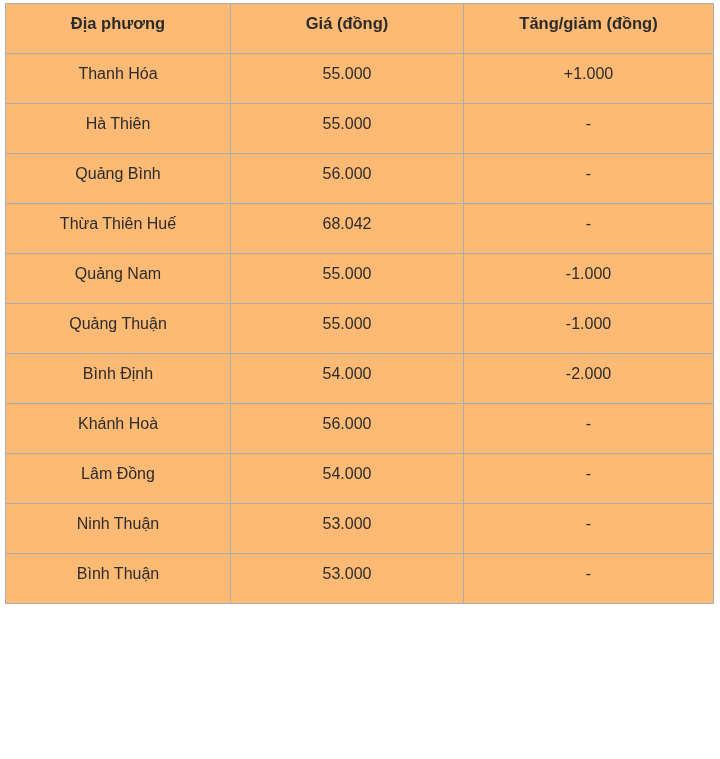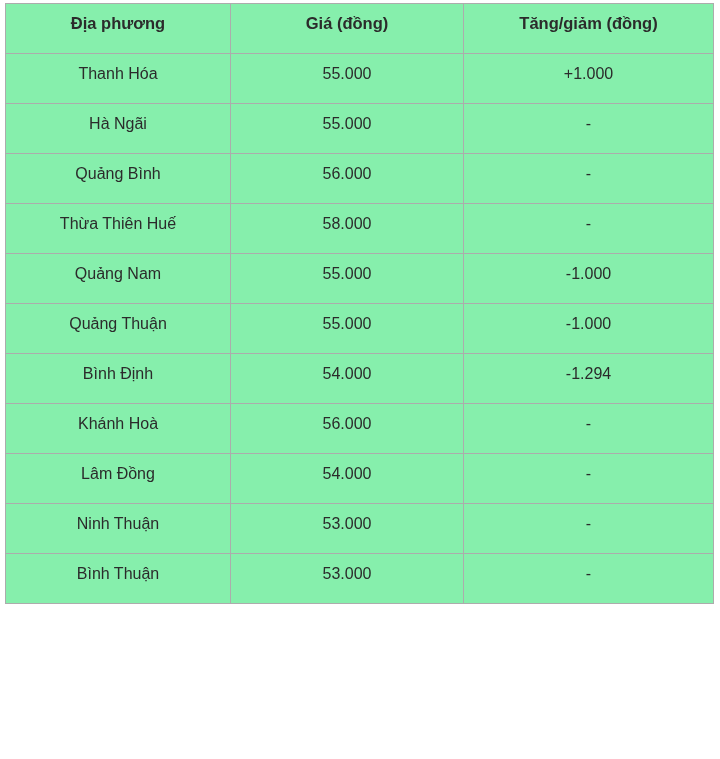--- a/index.html
+++ b/index.html
@@ -33,7 +33,7 @@
     padding: 10px 4px 0 4px;
     font-size: 16px;
     line-height: 1.2;
-    background: #86efac;
+    background: #fdba74;
     white-space: nowrap;
     overflow: hidden;
   }

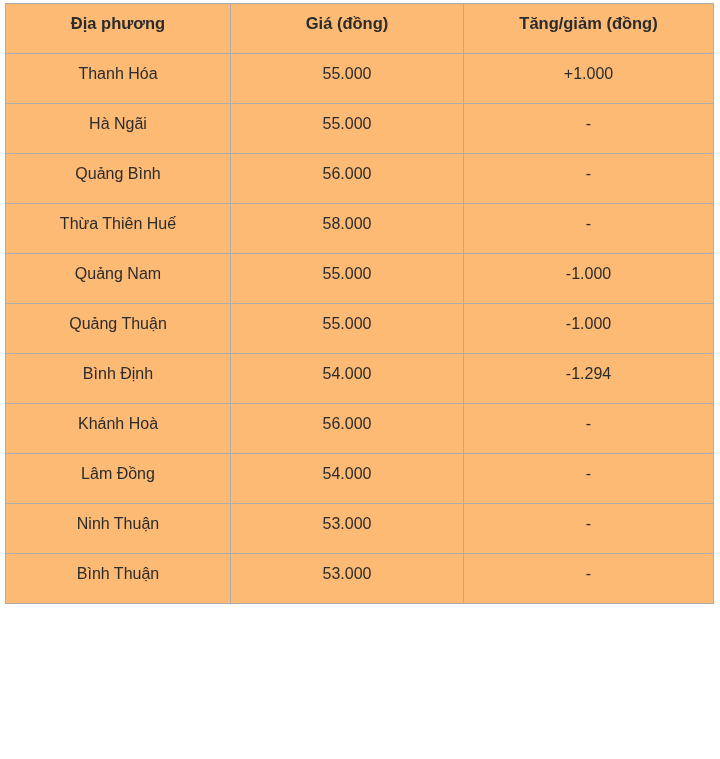--- a/index.html
+++ b/index.html
@@ -68,7 +68,7 @@
     <td>+1.000</td>
   </tr>
       <tr>
-    <td>Hà Ngãi</td>
+    <td>Hà Thiên</td>
     <td>55.000</td>
     <td>-</td>
   </tr>

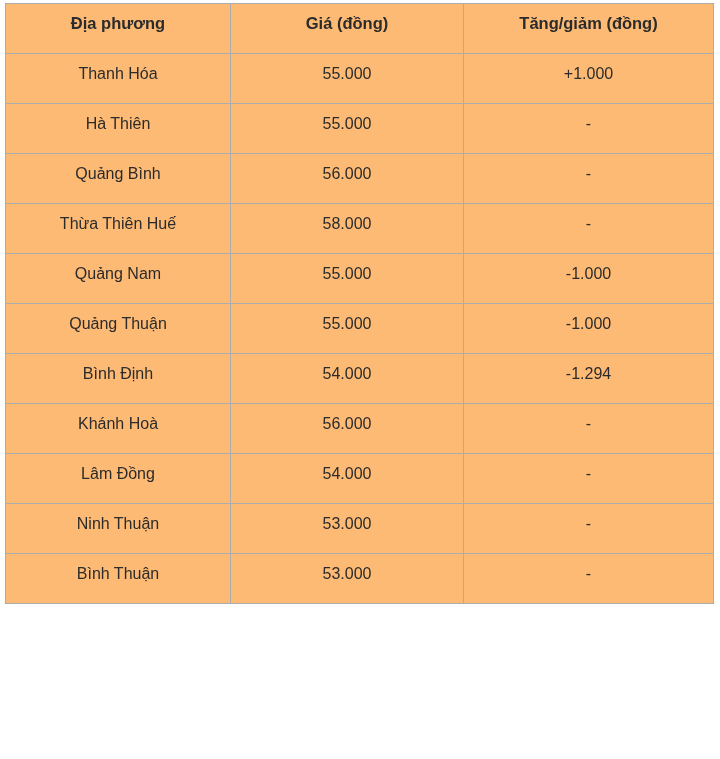--- a/index.html
+++ b/index.html
@@ -79,7 +79,7 @@
   </tr>
       <tr>
     <td>Thừa Thiên Huế</td>
-    <td>58.000</td>
+    <td>68.042</td>
     <td>-</td>
   </tr>
       <tr>

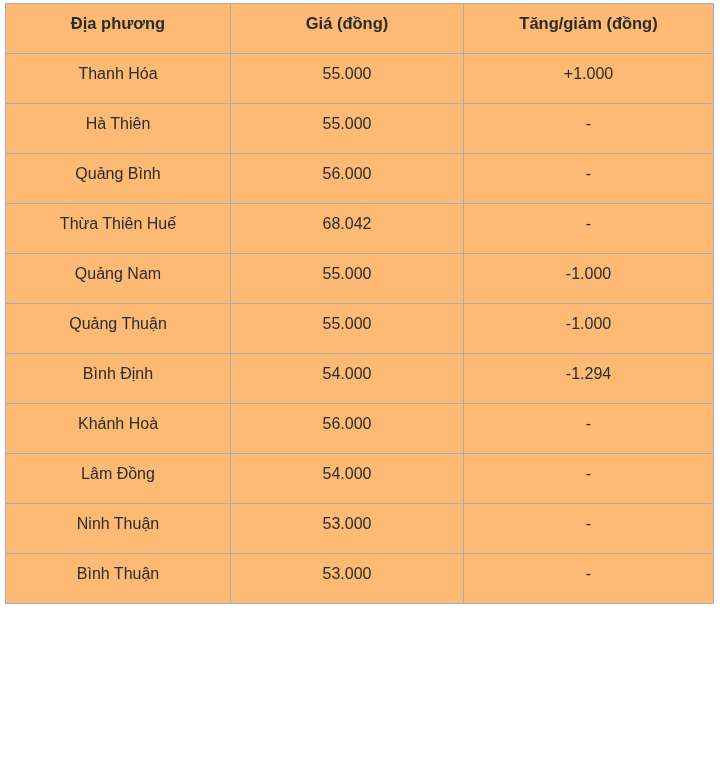--- a/index.html
+++ b/index.html
@@ -95,7 +95,7 @@
       <tr>
     <td>Bình Định</td>
     <td>54.000</td>
-    <td>-1.294</td>
+    <td>-2.000</td>
   </tr>
       <tr>
     <td>Khánh Hoà</td>

